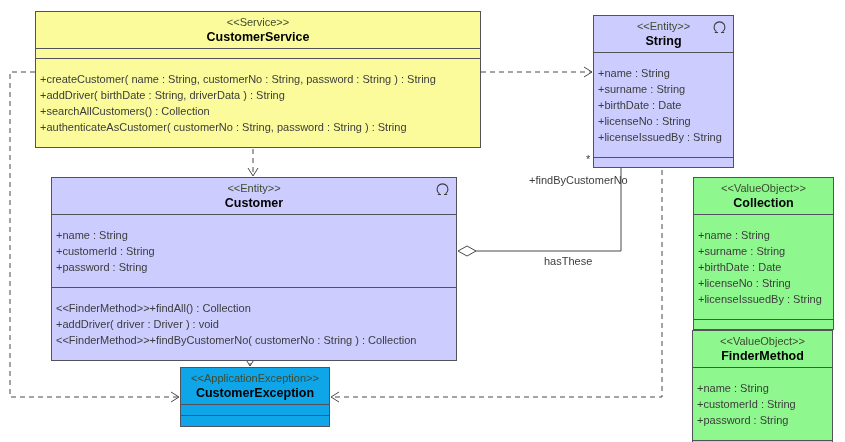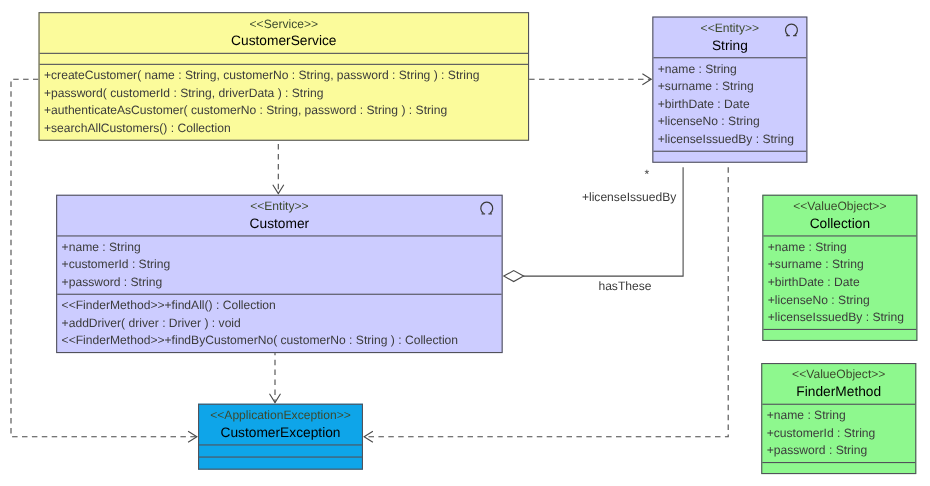--- a/index.html
+++ b/index.html
@@ -13,7 +13,7 @@
   }
   .head{text-align:center;padding:3px 2px 2px;position:relative;}
   .stereo{font-size:11px;line-height:14px;color:#3d4a2e;white-space:nowrap;}
-  .cname{font-size:12.5px;line-height:17px;font-weight:normal;color:#000000;white-space:nowrap;}
+  .cname{font-size:12.5px;line-height:17px;font-weight:bold;color:#000000;white-space:nowrap;}
   .comp{border-top:1px solid #52525a;padding:2px 4px;}
   .comp.empty{height:9px;padding:0;}
   .comp.empty-sm{height:10px;padding:0;}

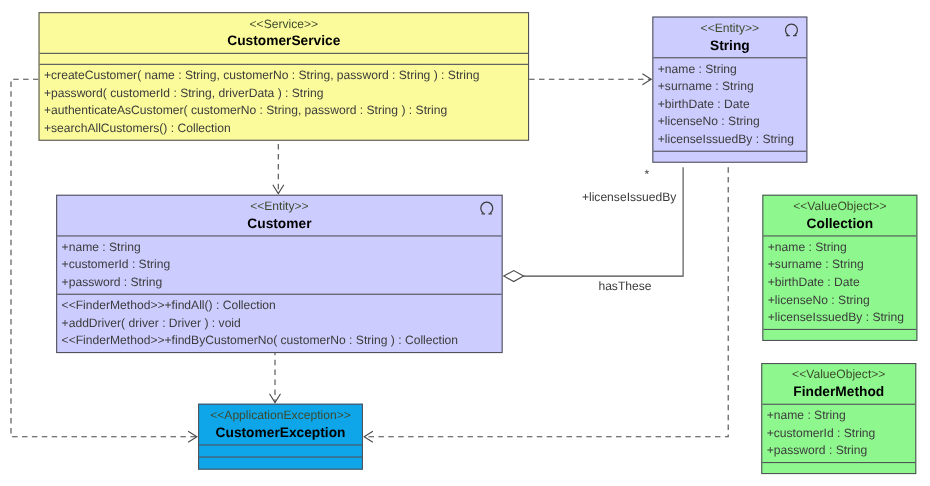--- a/index.html
+++ b/index.html
@@ -14,7 +14,7 @@
   .head{text-align:center;padding:3px 2px 2px;position:relative;}
   .stereo{font-size:11px;line-height:14px;color:#3d4a2e;white-space:nowrap;}
   .cname{font-size:12.5px;line-height:17px;font-weight:bold;color:#000000;white-space:nowrap;}
-  .comp{border-top:1px solid #52525a;padding:2px 4px;}
+  .comp{border-top:1px solid #52525a;padding:12px 4px;}
   .comp.empty{height:9px;padding:0;}
   .comp.empty-sm{height:10px;padding:0;}
   .member{font-size:11px;line-height:16px;white-space:nowrap;color:#3c3c3c;}

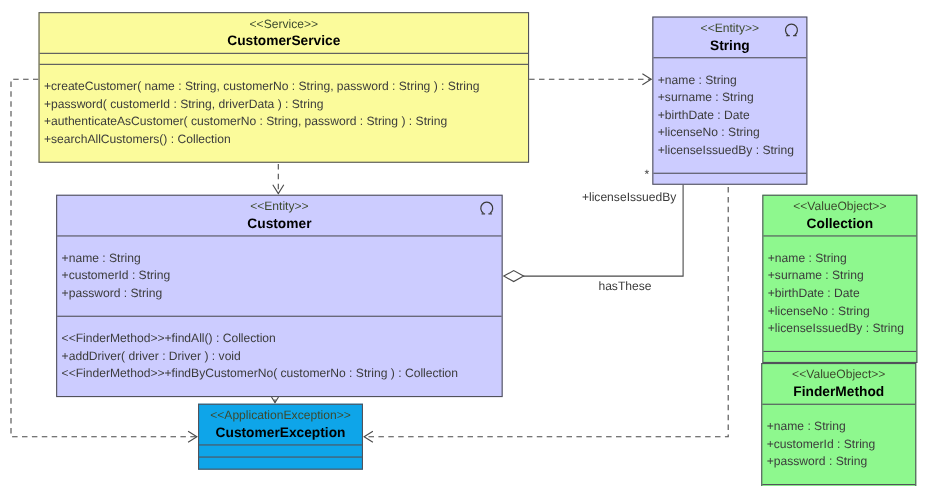--- a/index.html
+++ b/index.html
@@ -67,7 +67,7 @@
     <div class="comp empty"></div>
     <div class="comp">
       <div class="member">+createCustomer( name : String, customerNo : String, password : String ) : String</div>
-      <div class="member">+password( customerId : String, driverData ) : String</div>
+      <div class="member">+addDriver( birthDate : String, driverData ) : String</div>
       <div class="member">+authenticateAsCustomer( customerNo : String, password : String ) : String</div>
       <div class="member">+searchAllCustomers() : Collection</div>
     </div>

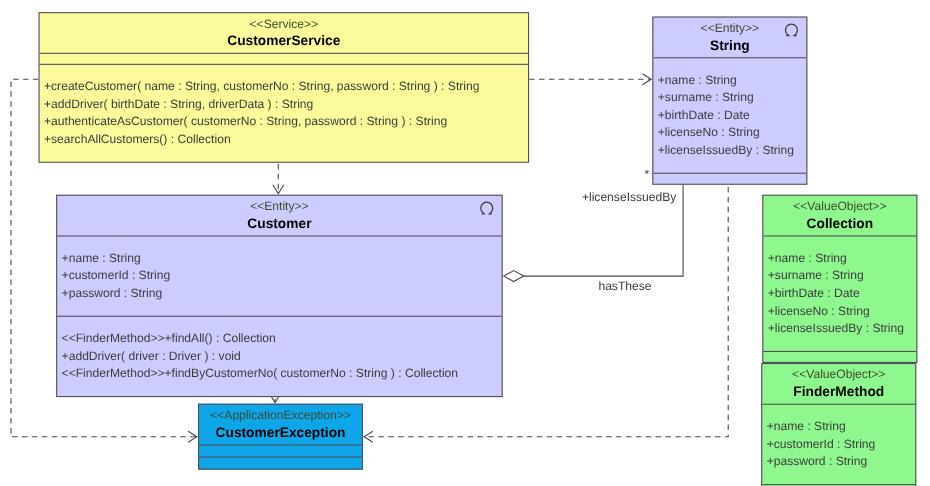--- a/index.html
+++ b/index.html
@@ -68,8 +68,8 @@
     <div class="comp">
       <div class="member">+createCustomer( name : String, customerNo : String, password : String ) : String</div>
       <div class="member">+addDriver( birthDate : String, driverData ) : String</div>
+      <div class="member">+searchAllCustomers() : Collection</div>
       <div class="member">+authenticateAsCustomer( customerNo : String, password : String ) : String</div>
-      <div class="member">+searchAllCustomers() : Collection</div>
     </div>
   </div>
 

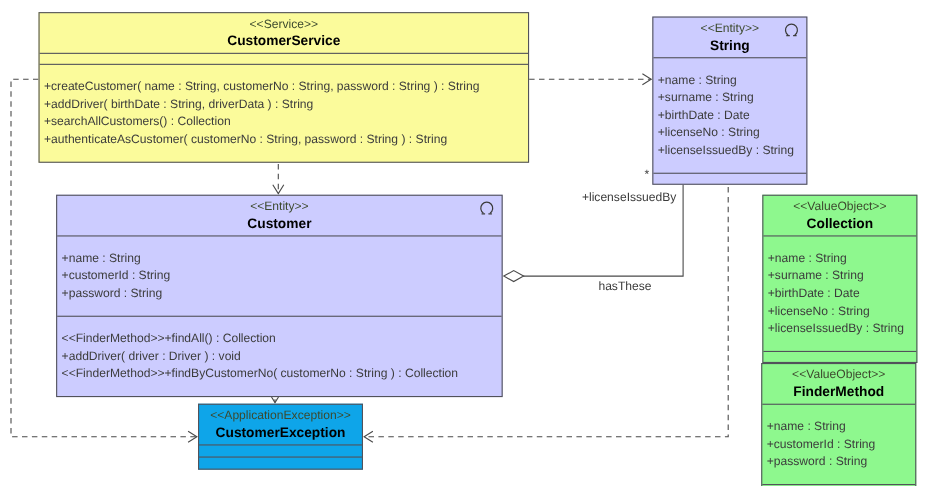--- a/index.html
+++ b/index.html
@@ -151,7 +151,7 @@
   </div>
 
   <div class="edge-label" style="left:586px;top:153px;">*</div>
-  <div class="edge-label" style="left:529px;top:174px;">+licenseIssuedBy</div>
+  <div class="edge-label" style="left:529px;top:174px;">+findByCustomerNo</div>
   <div class="edge-label" style="left:544px;top:255px;">hasThese</div>
 
 </div>

